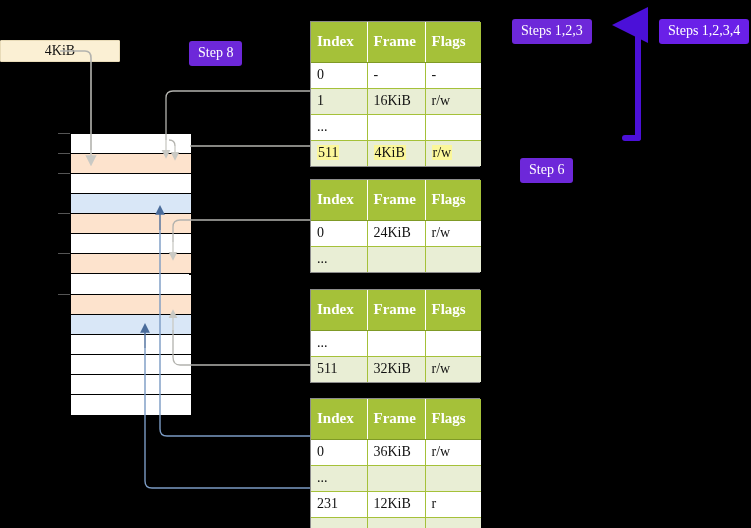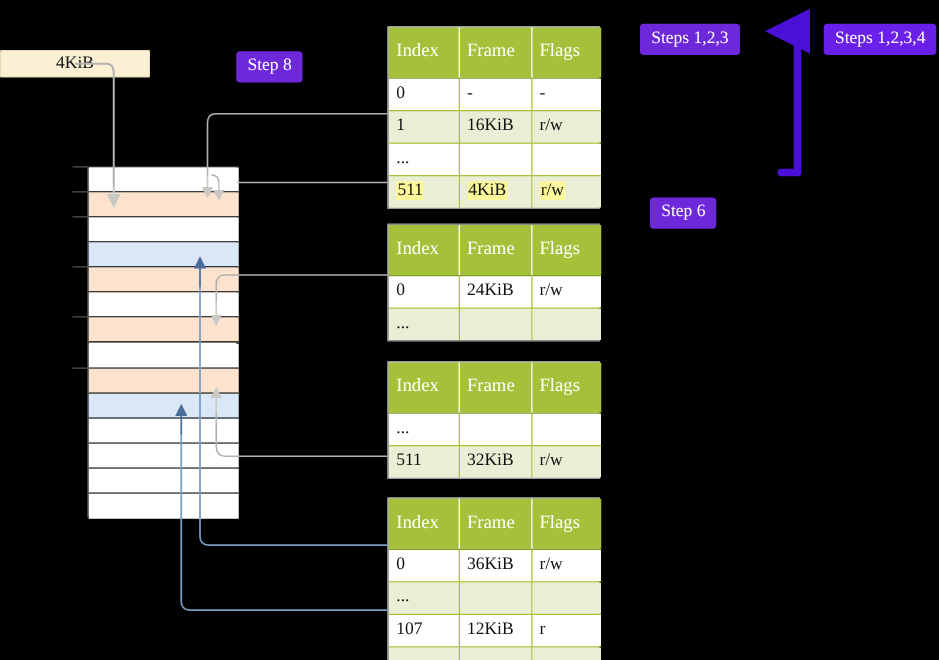--- a/index.html
+++ b/index.html
@@ -89,7 +89,7 @@
   .ptable th {
     background: #a5c139;
     color: #ffffff;
-    font-weight: normal;
+    font-weight: bold;
     font-size: 15px;
     text-align: left;
     padding: 3px 6px 4px 6px;

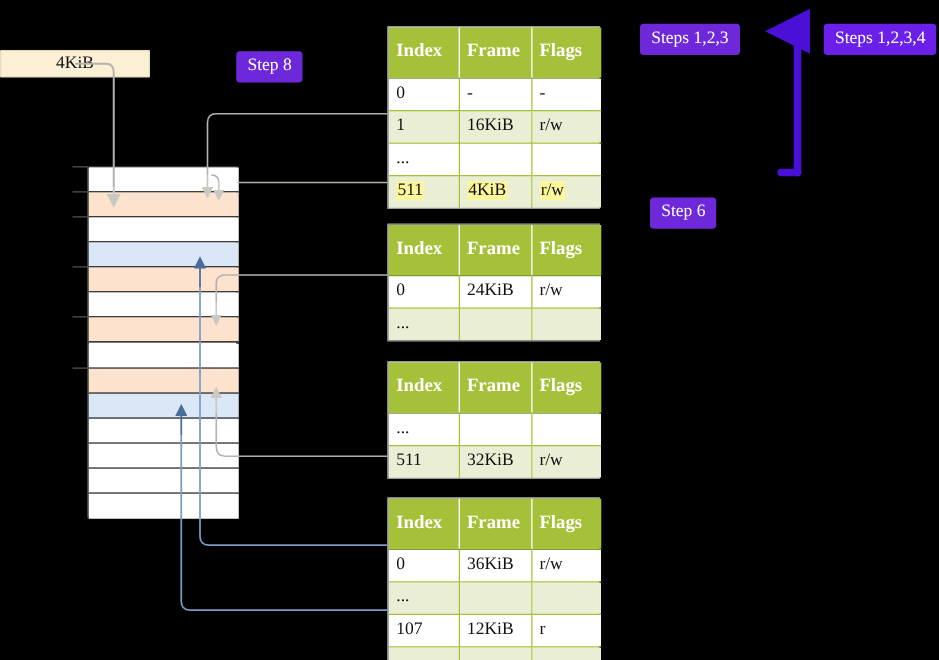--- a/index.html
+++ b/index.html
@@ -276,7 +276,7 @@
             <td></td>
           </tr>
           <tr class="odd">
-            <td>107</td>
+            <td>231</td>
             <td>12KiB</td>
             <td>r</td>
           </tr>

